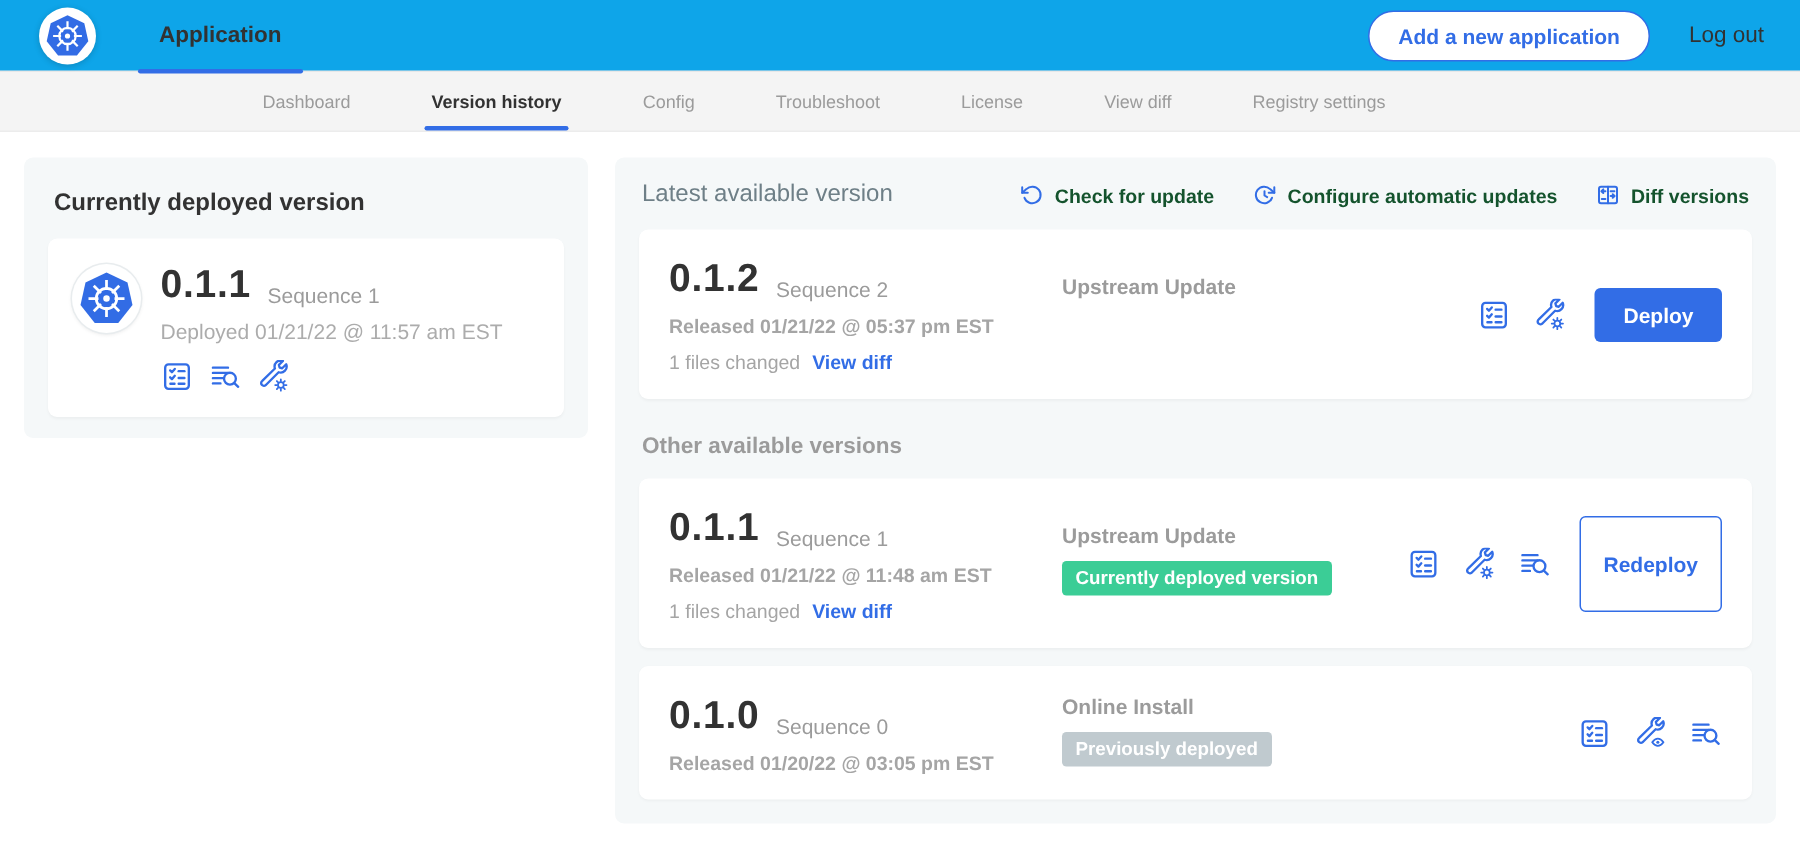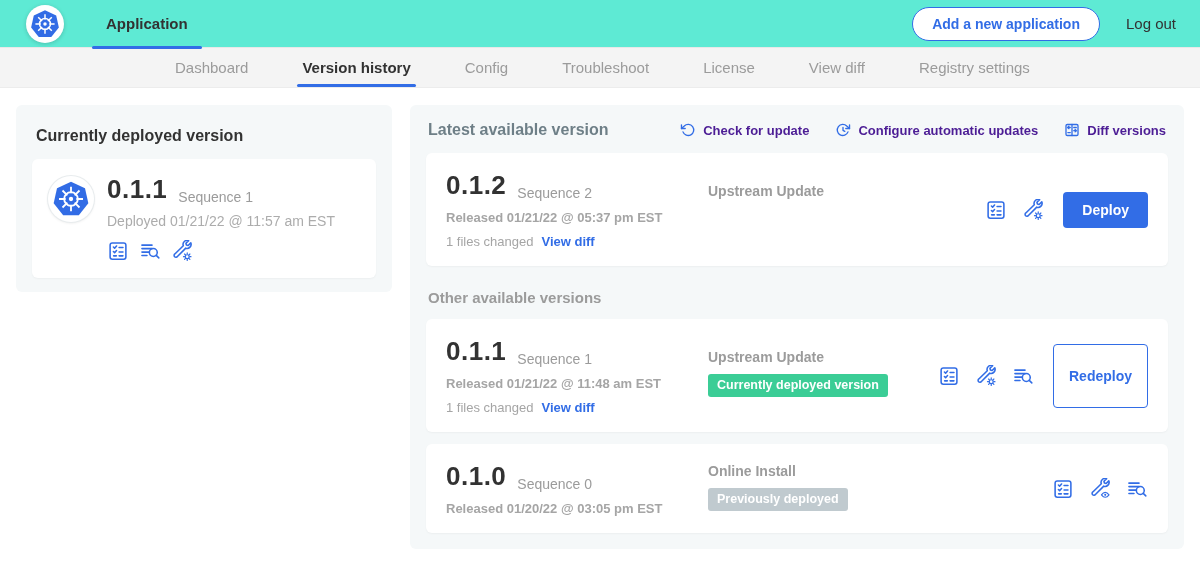--- a/index.html
+++ b/index.html
@@ -26,7 +26,7 @@
     height: 48px;
     display: flex; align-items: center;
     padding: 0 24px 0 26px;
-    background: #5eead4;
+    background: #0ea5e9;
     border-bottom: 1px solid #e8e8e8;
     position: relative;
   }

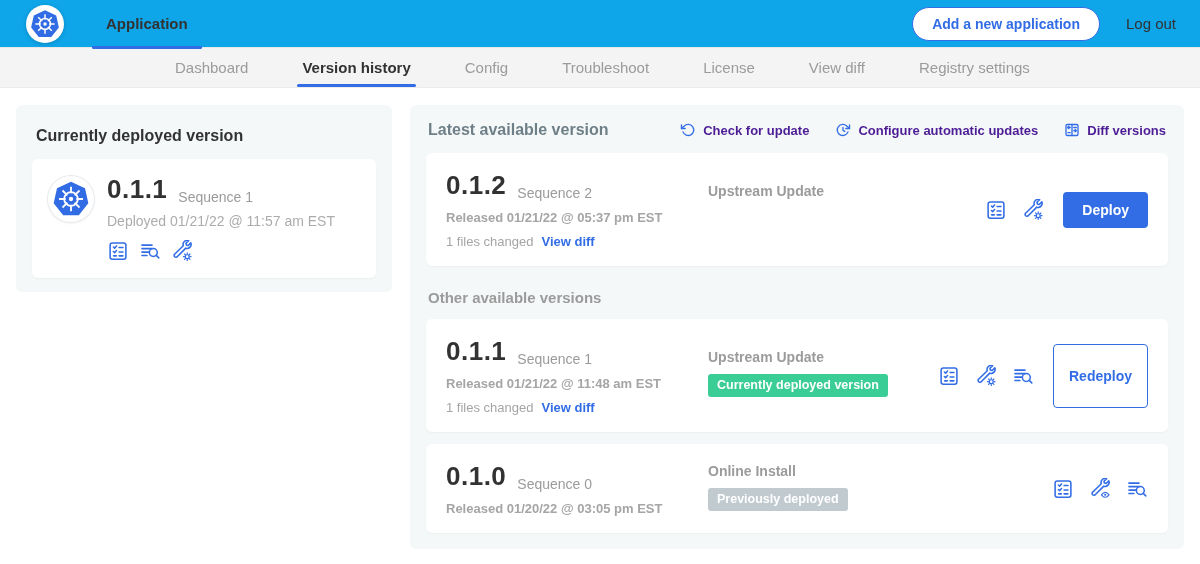--- a/index.html
+++ b/index.html
@@ -67,7 +67,7 @@
   .sub-tab {
     display: flex; align-items: center;
     padding: 0 27px;
-    font-size: 15px; color: #9b9b9b;
+    font-size: 12px; color: #9b9b9b;
     position: relative; cursor: pointer; white-space: nowrap;
   }
   .sub-tab.active { color: #323232; font-weight: 600; }

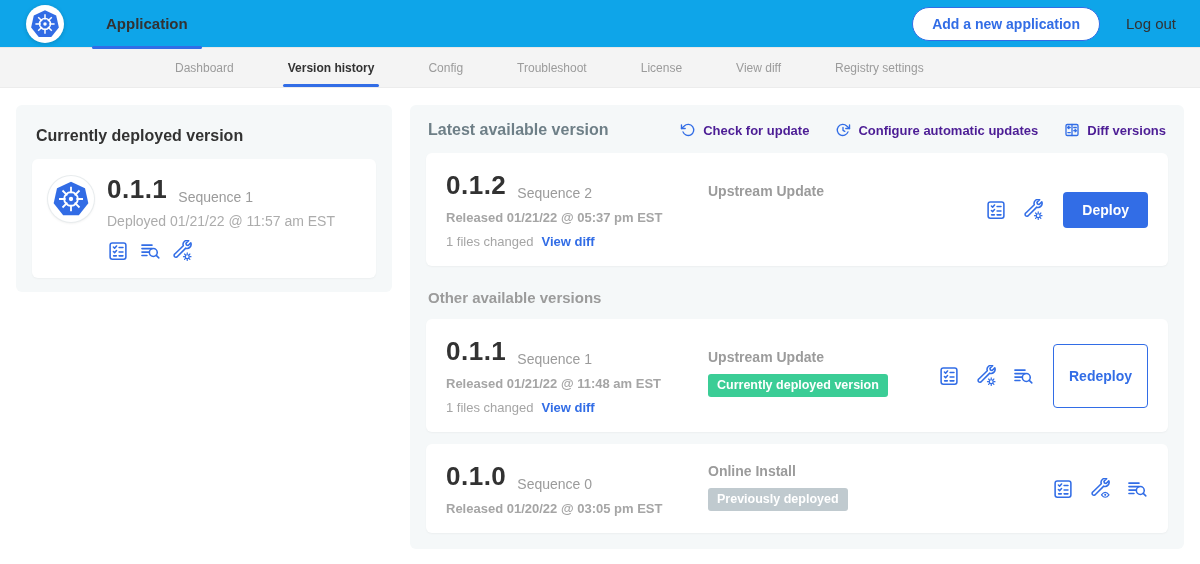--- a/index.html
+++ b/index.html
@@ -117,7 +117,7 @@
     display: flex; align-items: center; justify-content: space-between;
     padding: 0 2px 14px;
   }
-  .versions-title { font-size: 16px; font-weight: 700; color: #6e7f87; }
+  .versions-title { font-size: 16px; font-weight: 400; color: #6e7f87; }
   .header-actions { display: flex; align-items: center; gap: 26px; }
   .action-link {
     display: flex; align-items: center; gap: 7px;

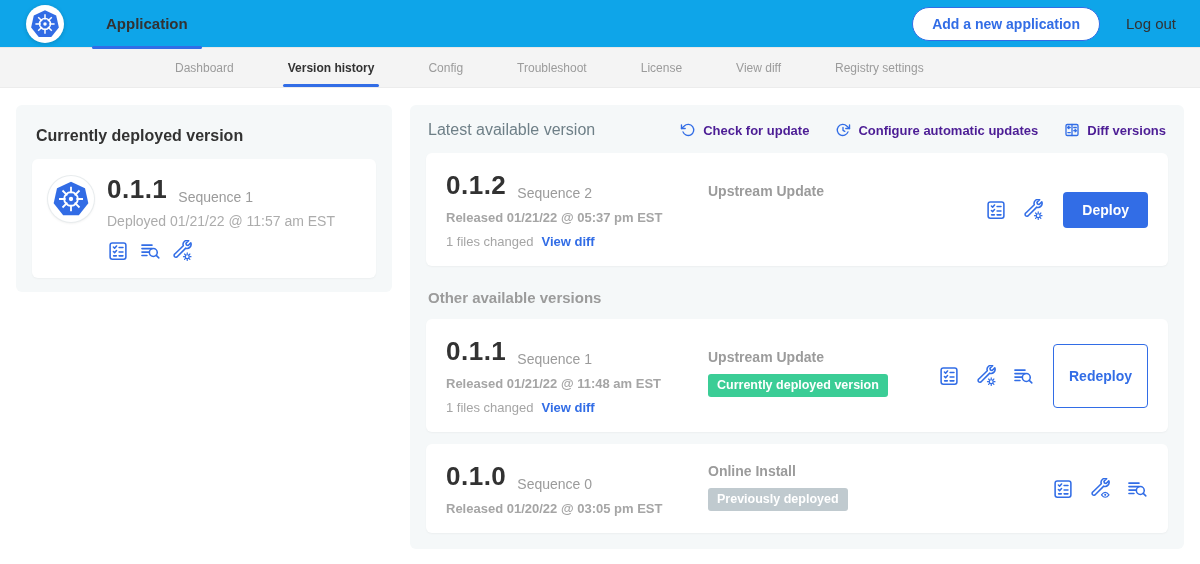--- a/index.html
+++ b/index.html
@@ -121,7 +121,7 @@
   .header-actions { display: flex; align-items: center; gap: 26px; }
   .action-link {
     display: flex; align-items: center; gap: 7px;
-    color: #4c1d95; font-size: 13px; font-weight: 700;
+    color: #14532d; font-size: 13px; font-weight: 700;
     cursor: pointer; white-space: nowrap;
   }
 

